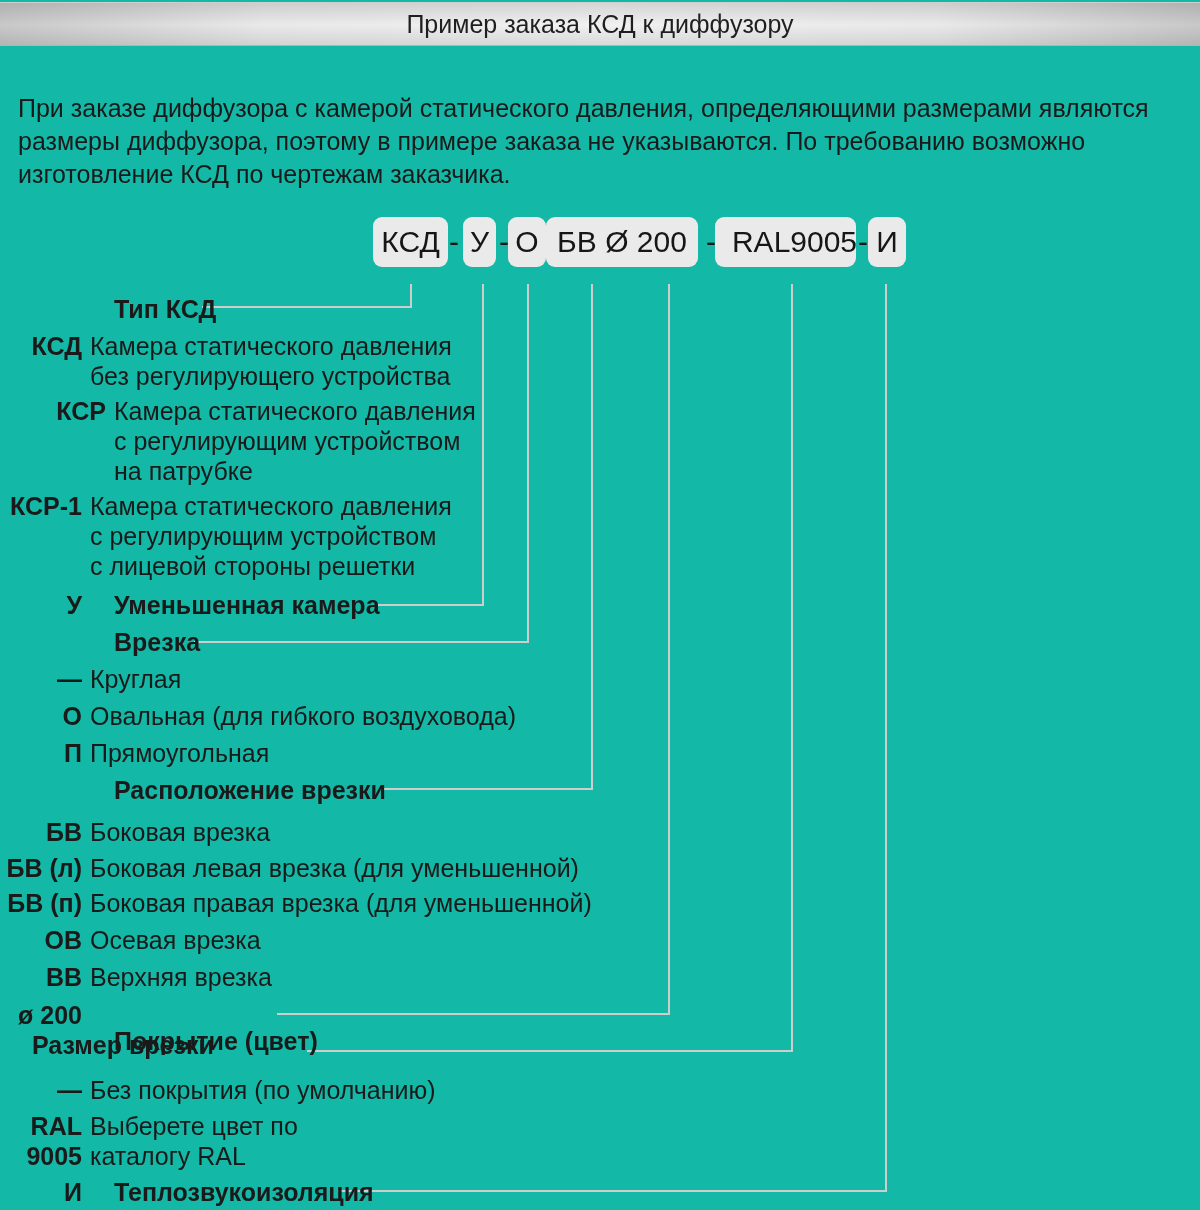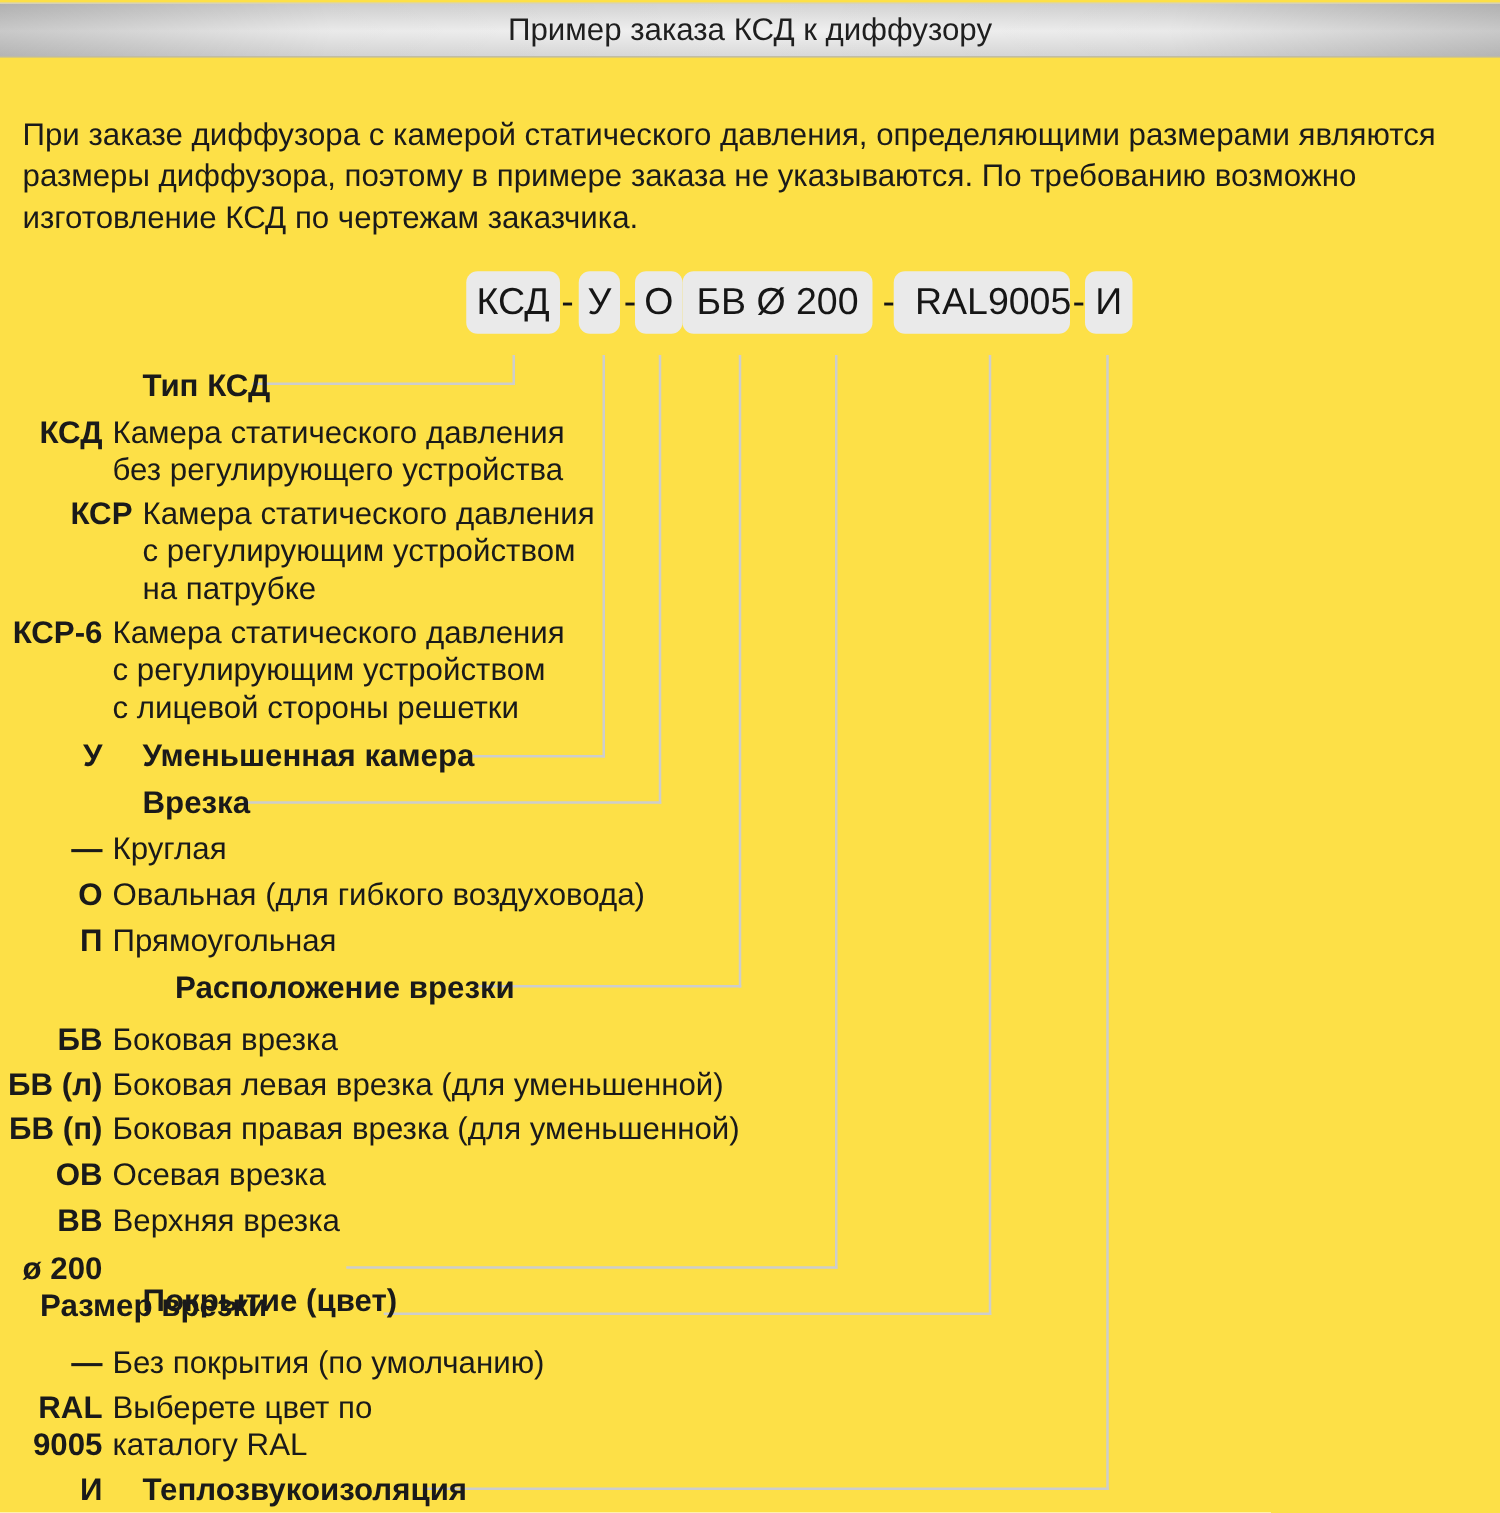--- a/index.html
+++ b/index.html
@@ -4,7 +4,7 @@
 <style>
   html,body { margin:0; padding:0; background:#ffffff; }
   body { width:1200px; height:1210px; font-family:"Liberation Sans", sans-serif; color:#1a1a1a; }
-  .page { position:relative; width:1200px; height:1210px; overflow:hidden; background:#fde047; }
+  .page { position:relative; width:1200px; height:1210px; overflow:hidden; background:#14b8a6; }
 
   .header {
     position:absolute; top:2px; left:0; width:1200px; height:42px;

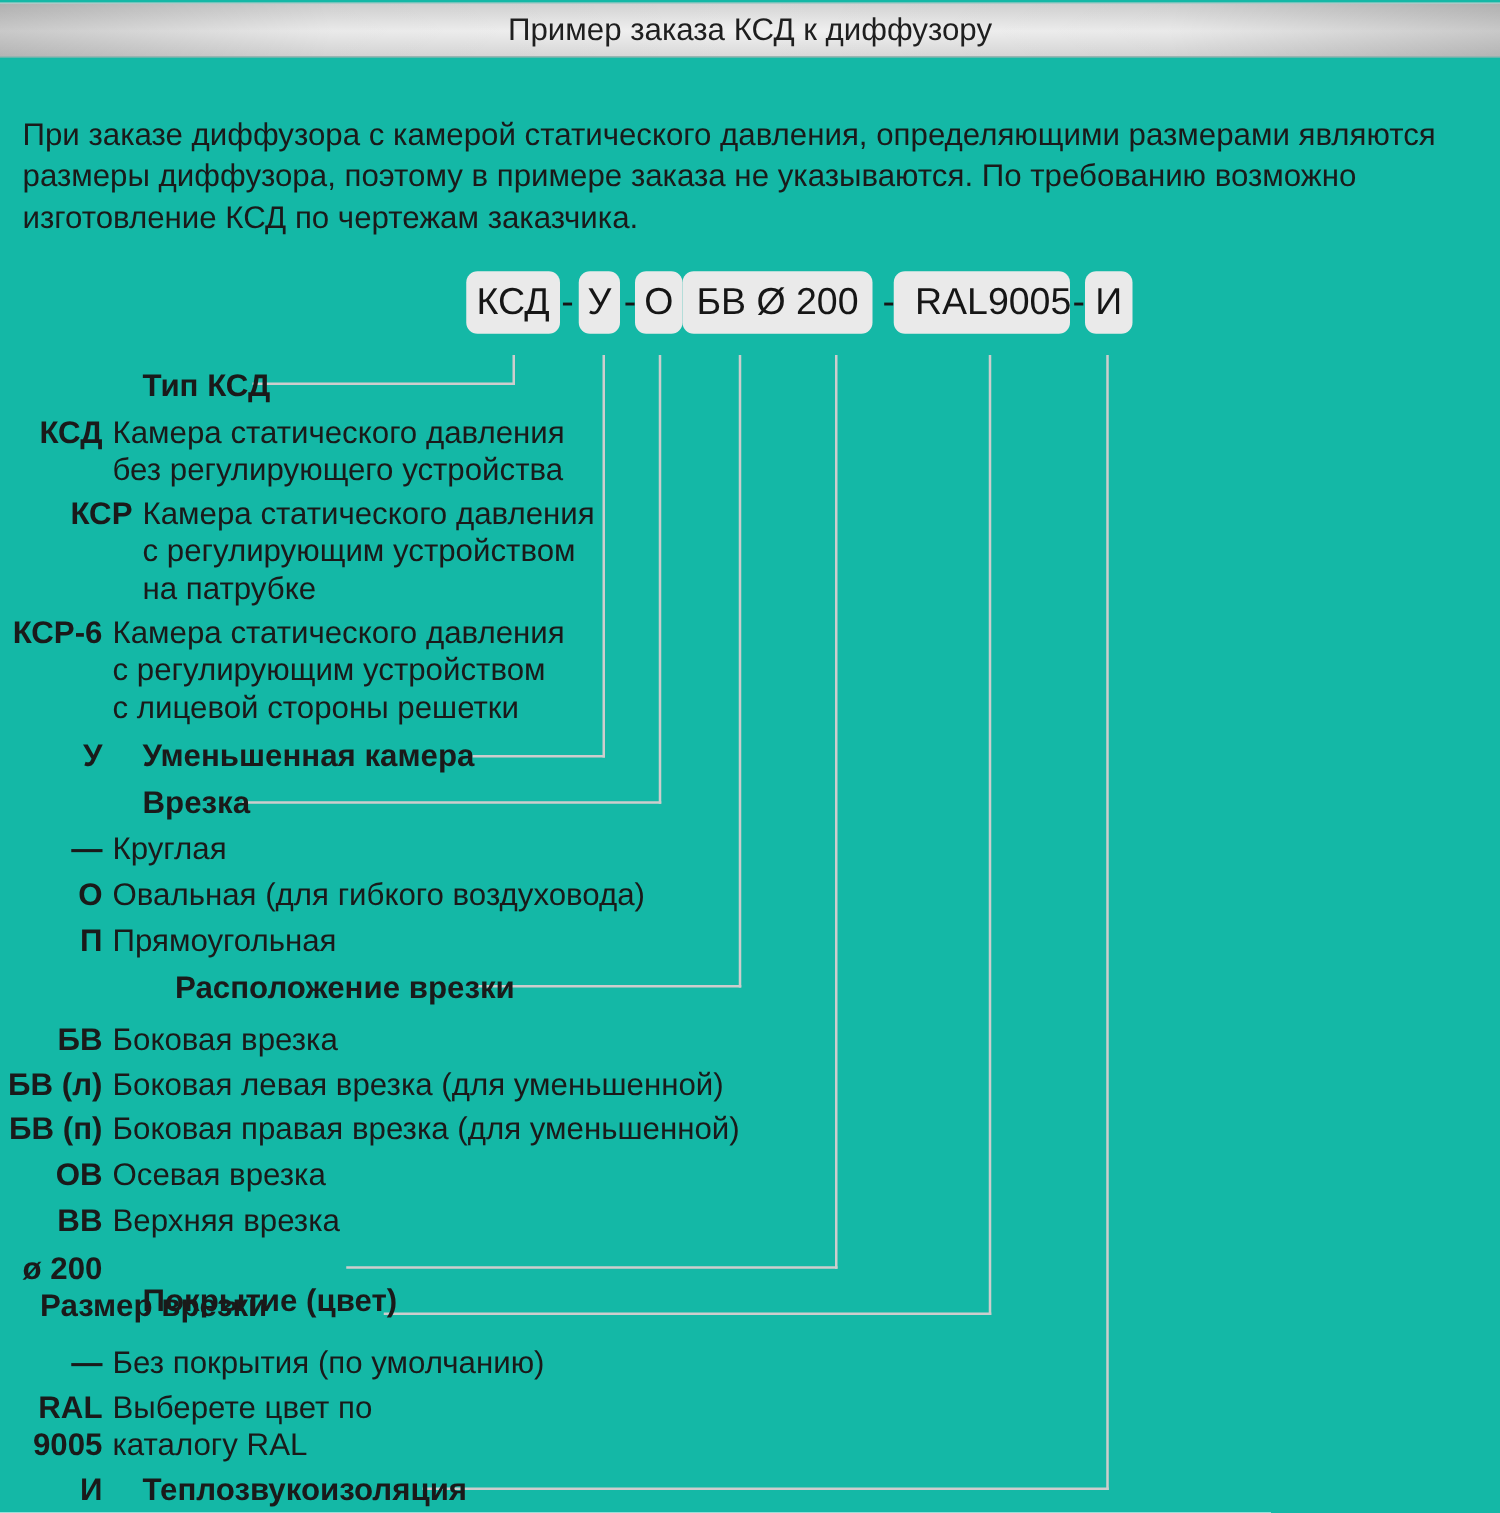--- a/index.html
+++ b/index.html
@@ -91,7 +91,7 @@
 на патрубке</span>
   </div>
   <div class="entry" style="top:491px;">
-    <span class="code">КСР-6</span>
+    <span class="code">КСР-1</span>
     <span class="desc">Камера статического давления
 с регулирующим устройством
 с лицевой стороны решетки</span>

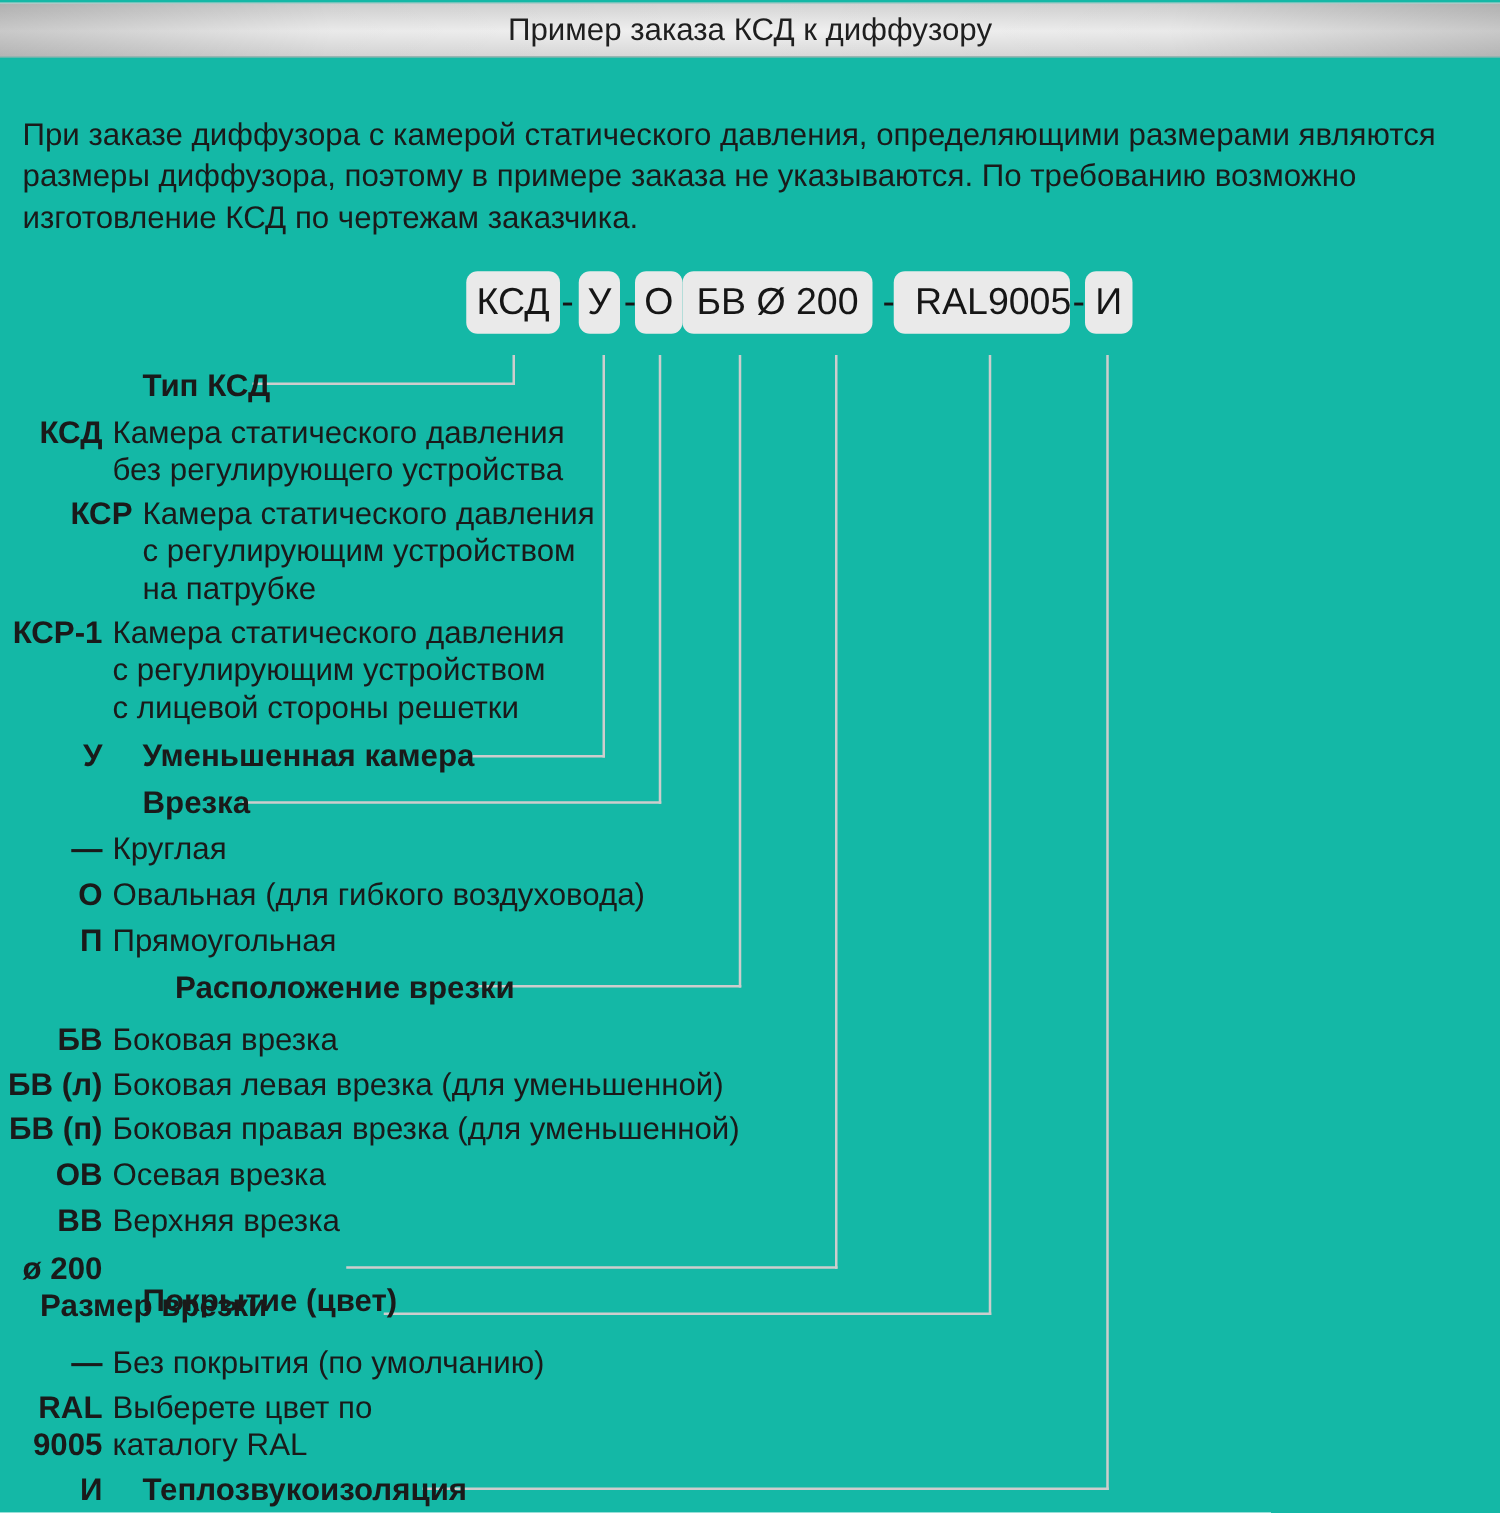--- a/index.html
+++ b/index.html
@@ -116,7 +116,7 @@
     <span class="code">П</span>
     <span class="desc">Прямоугольная</span>
   </div>
-  <div class="entry head" style="top:775px;gap:26px;">
+  <div class="entry head" style="top:775px;">
     <span class="code"></span>
     <span class="desc">Расположение врезки</span>
   </div>

